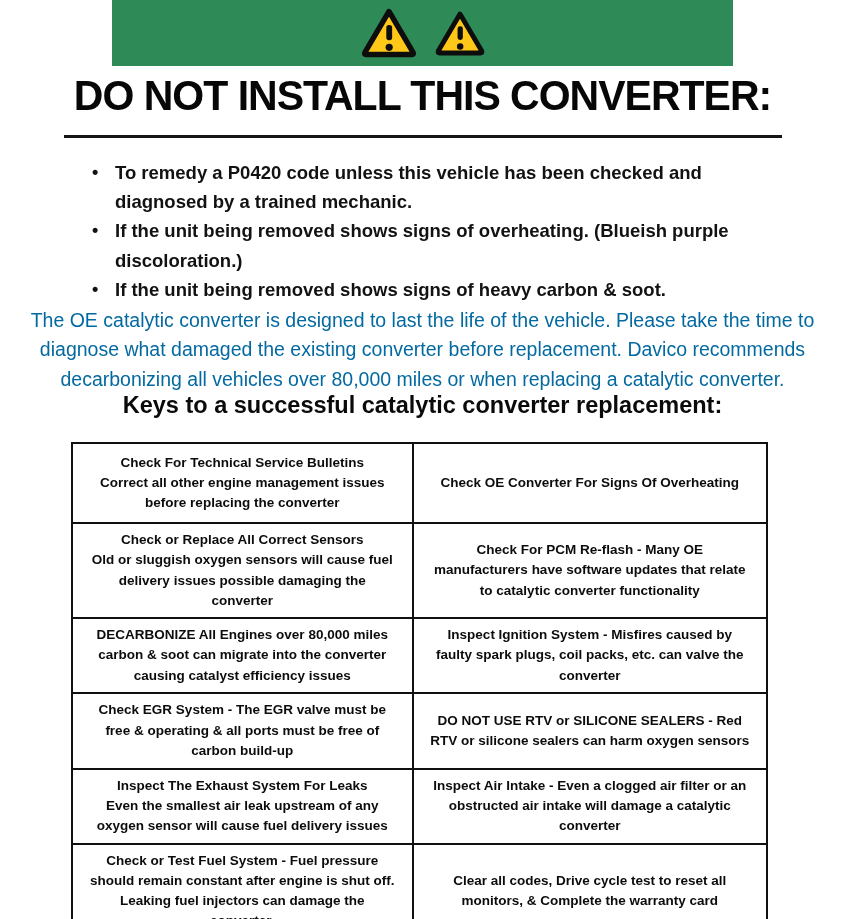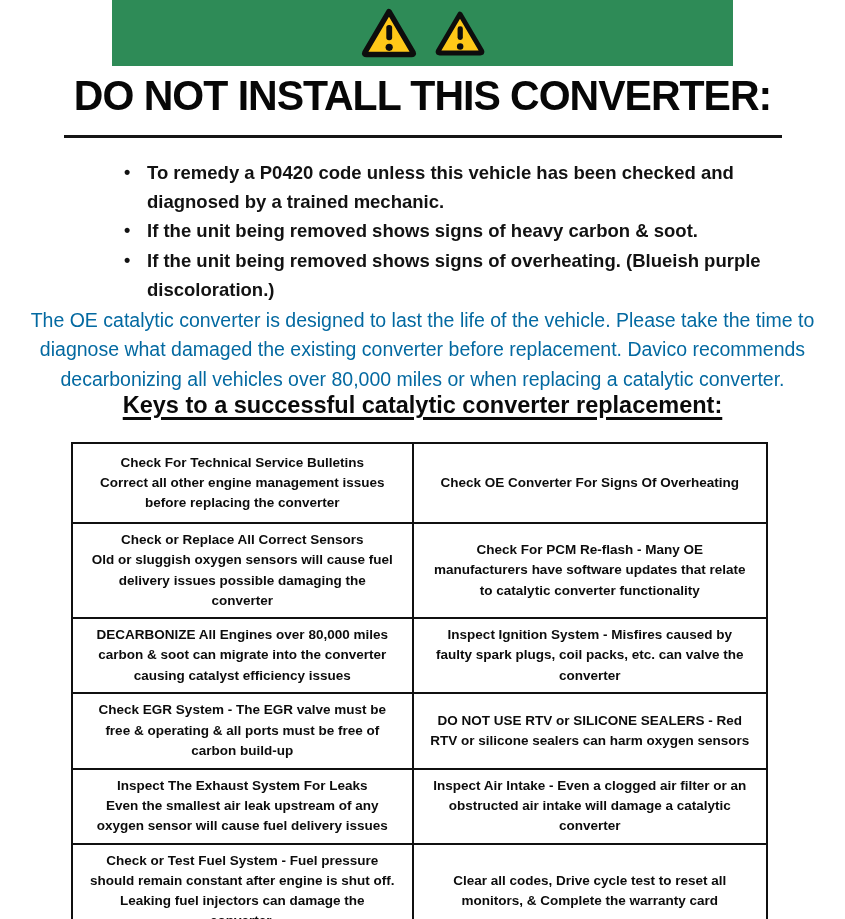--- a/index.html
+++ b/index.html
@@ -60,7 +60,7 @@
   
   .bullets {
     position: absolute;
-    left: 120px; top: 158px;
+    left: 88px; top: 158px;
     width: 648px;
     list-style: none;
   }

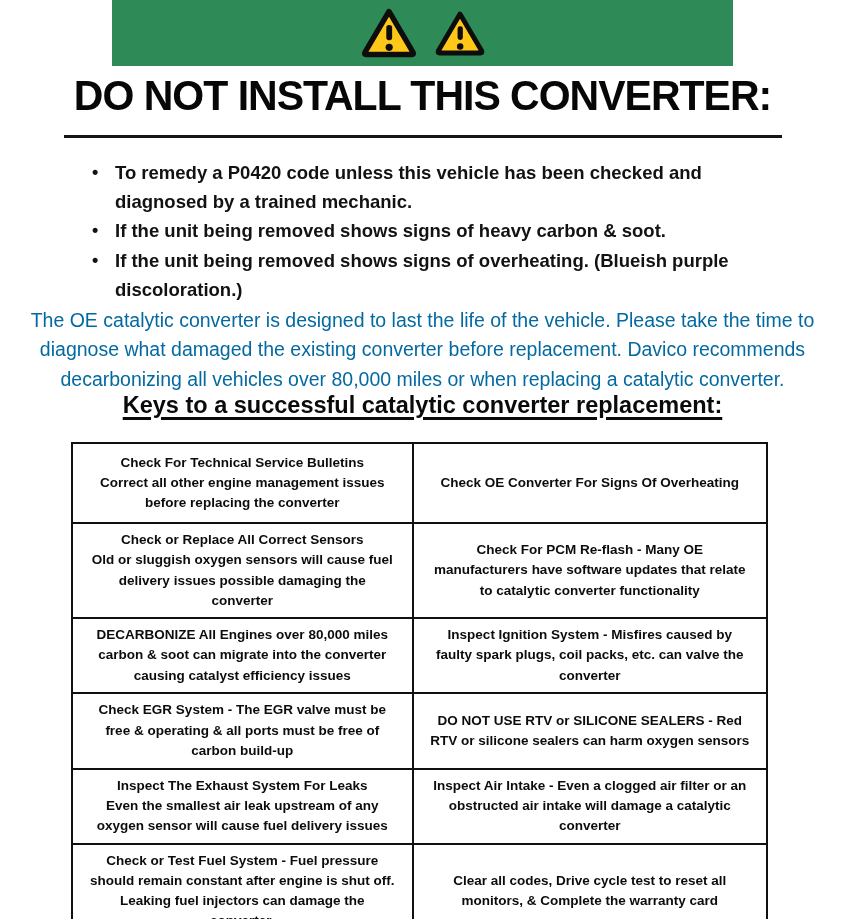--- a/index.html
+++ b/index.html
@@ -157,8 +157,8 @@
 
   <ul class="bullets">
     <li>To remedy a P0420 code unless this vehicle has been checked and diagnosed by a trained mechanic.</li>
+    <li>If the unit being removed shows signs of overheating. (Blueish purple discoloration.)</li>
     <li>If the unit being removed shows signs of heavy carbon &amp; soot.</li>
-    <li>If the unit being removed shows signs of overheating. (Blueish purple discoloration.)</li>
   </ul>
 
   <p class="intro">The OE catalytic converter is designed to last the life of the vehicle. Please take the time to diagnose what damaged the existing converter before replacement. Davico recommends decarbonizing all vehicles over 80,000 miles or when replacing a catalytic converter.</p>

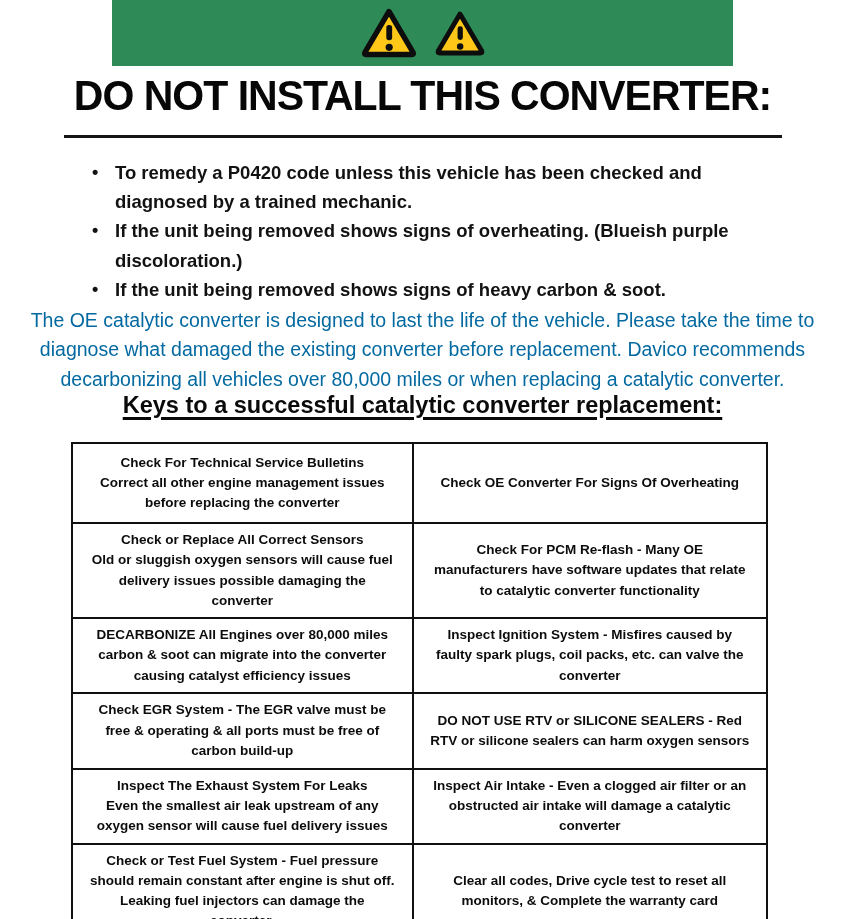--- a/index.html
+++ b/index.html
@@ -101,7 +101,6 @@
     color: #0a0a0a;
   }
   .keys-heading span {
-    text-decoration: underline;
     text-underline-offset: 4px;
     text-decoration-thickness: 2.5px;
   }

